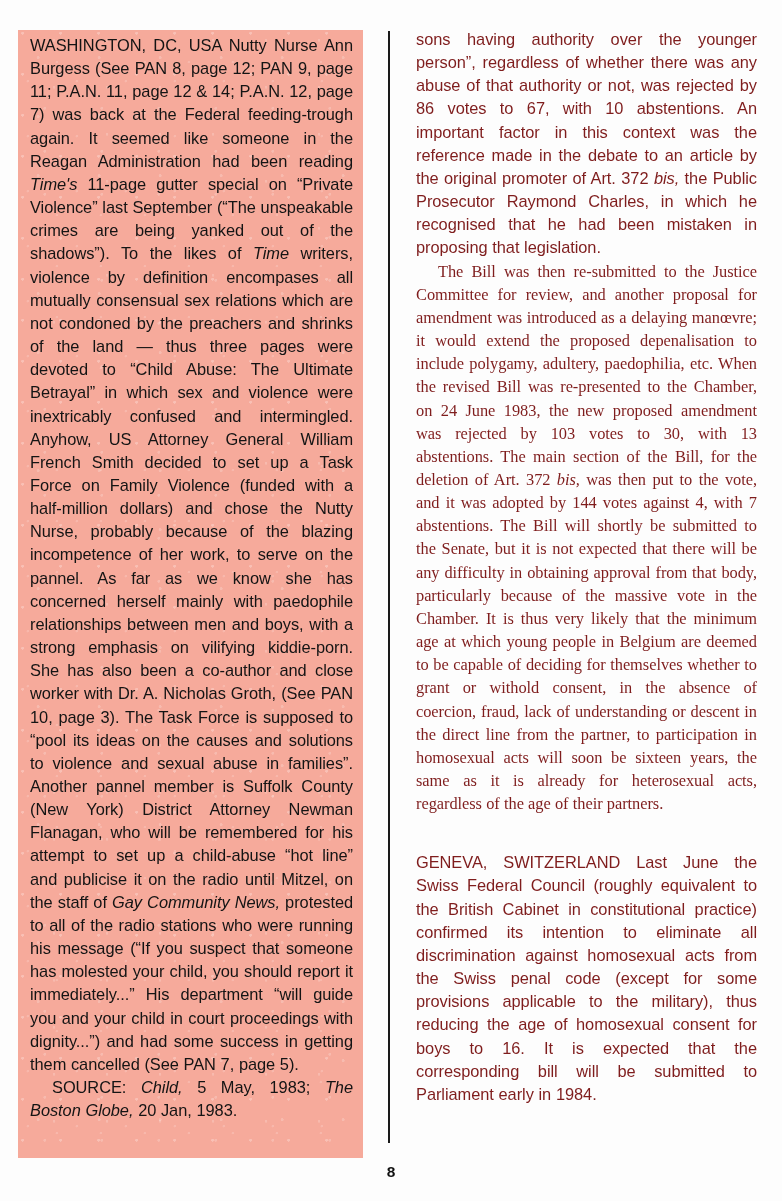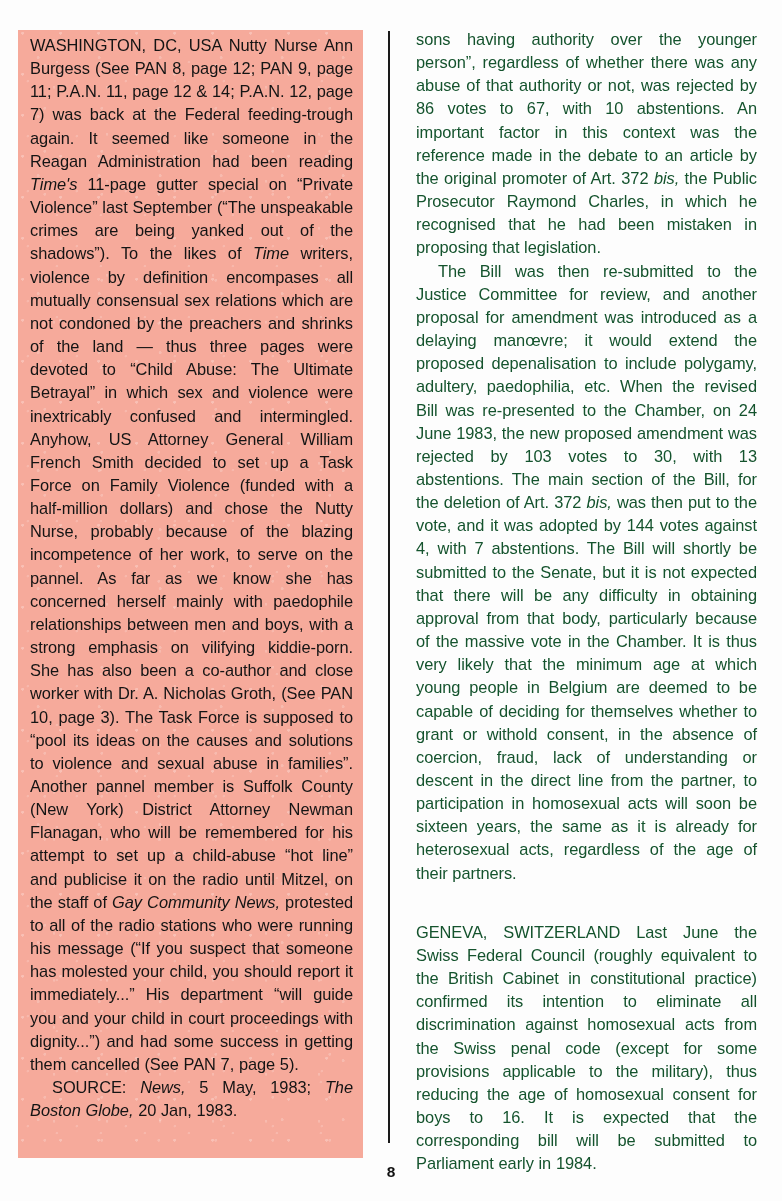--- a/index.html
+++ b/index.html
@@ -83,7 +83,7 @@
   }
   .right-col p {
     margin: 0;
-    color: #14532d;
+    color: #7f1d1d;
     font-size: 16.4px;
     line-height: 23.15px;
     text-align: justify;

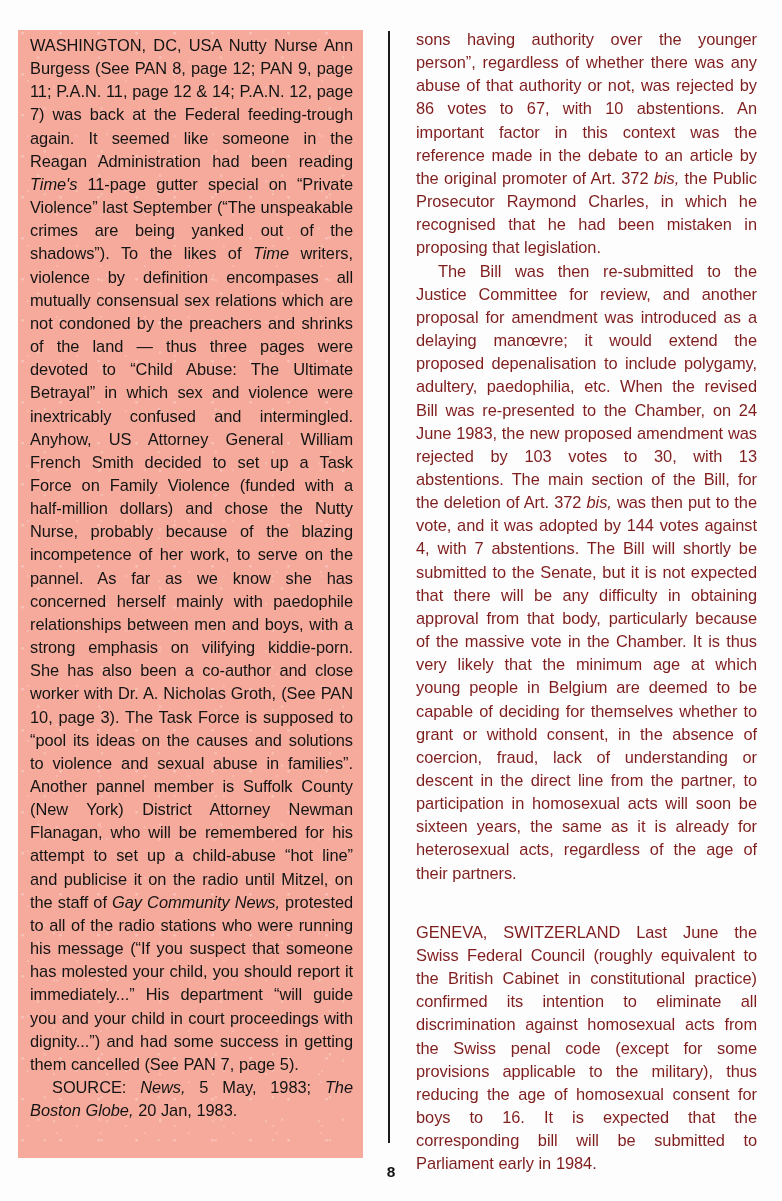--- a/index.html
+++ b/index.html
@@ -91,7 +91,7 @@
     letter-spacing: -0.05px;
     word-spacing: 0.2px;
   }
-  .right-col p.indent { text-indent: 22px; }
+  .right-col p.indent { text-indent: 22px; font-family: Liberation Serif, serif; }
   .right-col p.gap { margin-top: 36px; }
 
   i, .ital { font-style: italic; }

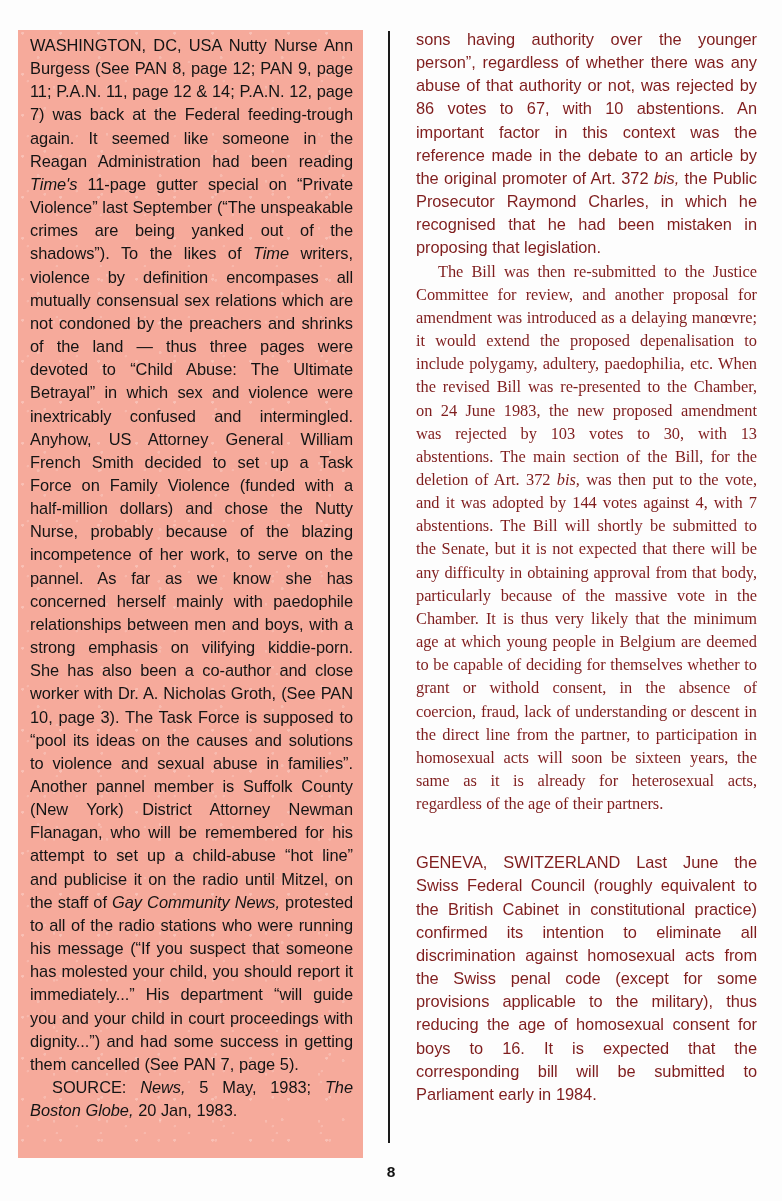--- a/index.html
+++ b/index.html
@@ -115,7 +115,7 @@
 
   <div class="left-col">
     <p class="body"><span>WASHINGTON, DC, USA Nutty Nurse Ann Burgess (See PAN 8, page 12; PAN 9, page 11; P.A.N. 11, page 12 &amp; 14; P.A.N. 12, page 7) was back at the Federal feeding-trough again. It seemed like someone in the Reagan Administration had been reading </span><i>Time's</i><span> 11-page gutter special on “Private Violence” last September (“The unspeakable crimes are being yanked out of the shadows”). To the likes of </span><i>Time</i><span> writers, violence by definition encompases all mutually consensual sex relations which are not condoned by the preachers and shrinks of the land — thus three pages were devoted to “Child Abuse: The Ultimate Betrayal” in which sex and violence were inextricably confused and intermingled. Anyhow, US Attorney General William French Smith decided to set up a Task Force on Family Violence (funded with a half-million dollars) and chose the Nutty Nurse, probably because of the blazing incompetence of her work, to serve on the pannel. As far as we know she has concerned herself mainly with paedophile relationships between men and boys, with a strong emphasis on vilifying kiddie-porn. She has also been a co-author and close worker with Dr. A. Nicholas Groth, (See PAN 10, page 3). The Task Force is supposed to “pool its ideas on the causes and solutions to violence and sexual abuse in families”. Another pannel member is Suffolk County (New York) District Attorney Newman Flanagan, who will be remembered for his attempt to set up a child-abuse “hot line” and publicise it on the radio until Mitzel, on the staff of </span><i>Gay Community News,</i><span> protested to all of the radio stations who were running his message (“If you suspect that someone has molested your child, you should report it immediately...” His department “will guide you and your child in court proceedings with dignity...”) and had some success in getting them cancelled (See PAN 7, page 5).</span></p>
-    <p class="body indent"><span>SOURCE: </span><i>News,</i><span> 5 May, 1983; </span><i>The Boston Globe,</i><span> 20 Jan, 1983.</span></p>
+    <p class="body indent"><span>SOURCE: </span><i>Child,</i><span> 5 May, 1983; </span><i>The Boston Globe,</i><span> 20 Jan, 1983.</span></p>
   </div>
 
   <div class="divider"></div>

